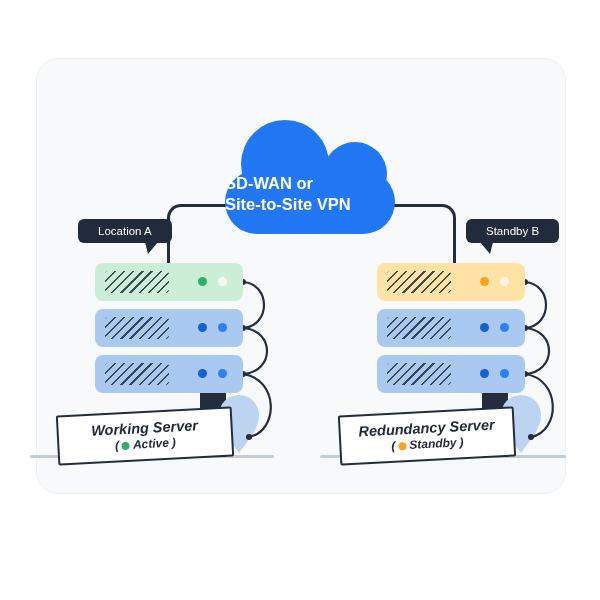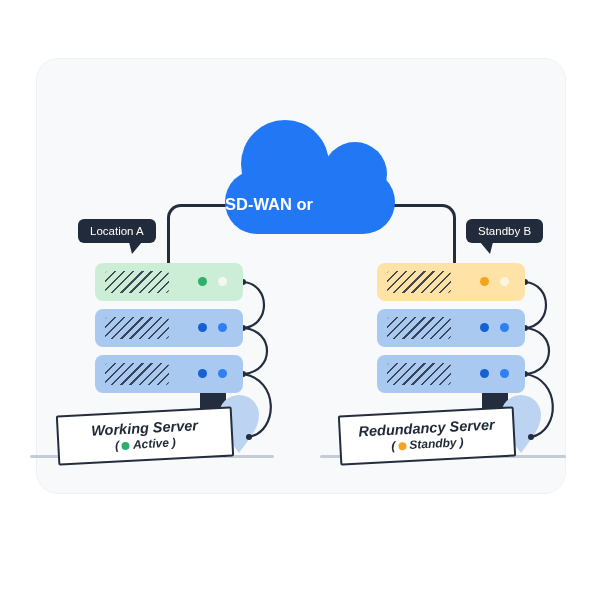--- a/index.html
+++ b/index.html
@@ -109,6 +109,7 @@
     <div class="base"></div>
     <div class="label">
       <div>SD-WAN or</div>
+      <div>Site-to-Site VPN</div>
     </div>
   </div>
 

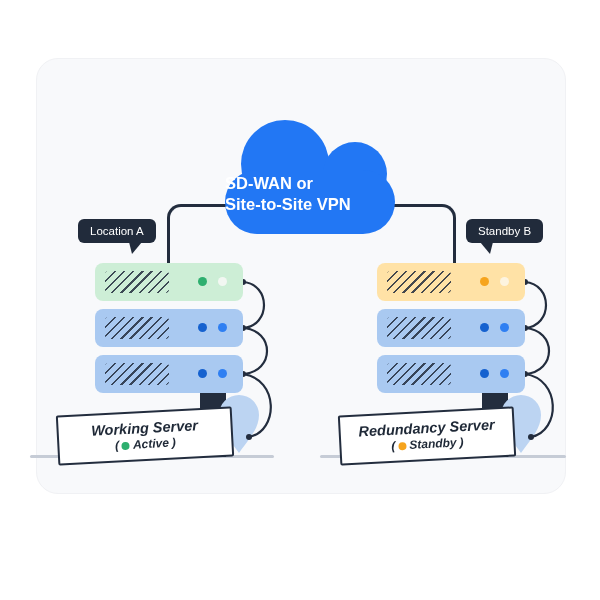--- a/index.html
+++ b/index.html
@@ -35,7 +35,7 @@
   
   .badge {
     position:absolute; background:#212b3b; color:#ffffff; font-size:11.5px;
-    padding:6px 12px; border-radius:6px; white-space:nowrap; z-index:5;
+    padding:6px 20px; border-radius:6px; white-space:nowrap; z-index:5;
   }
   .badge-a { left:78px; top:219px; }
   .badge-a::after {

